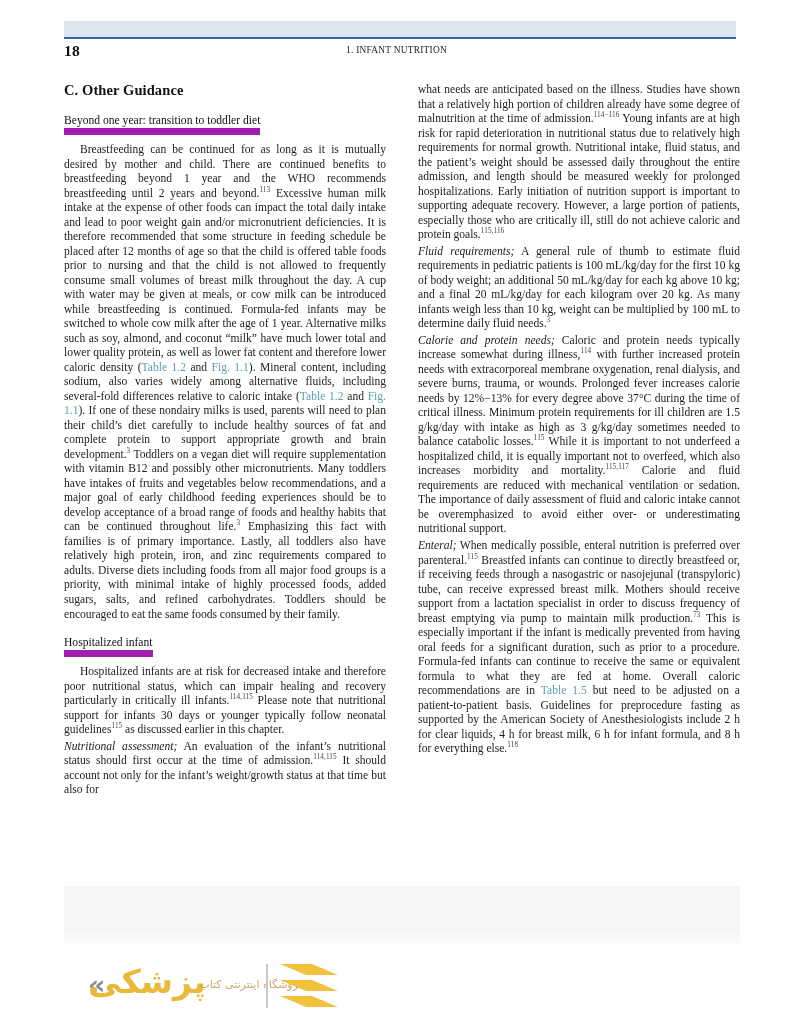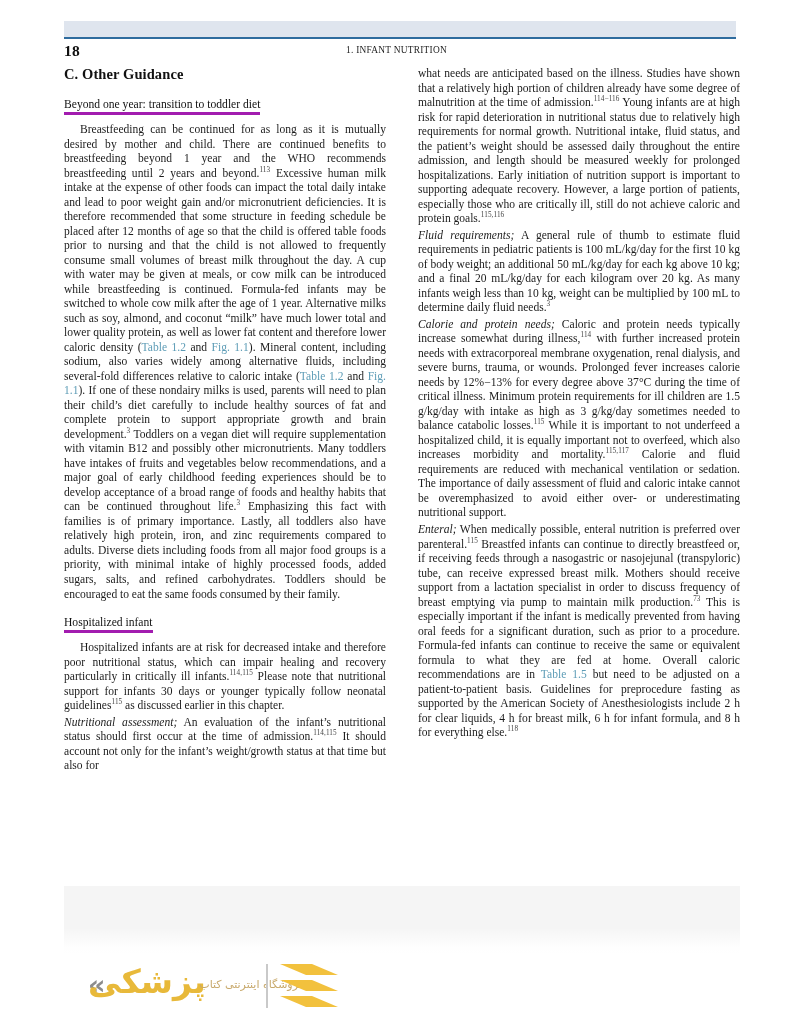--- a/index.html
+++ b/index.html
@@ -72,7 +72,7 @@
   }
   .col {
     position: absolute;
-    top: 0;
+    top: 16px;
     width: 322px;
     height: 888px;
     overflow: hidden;

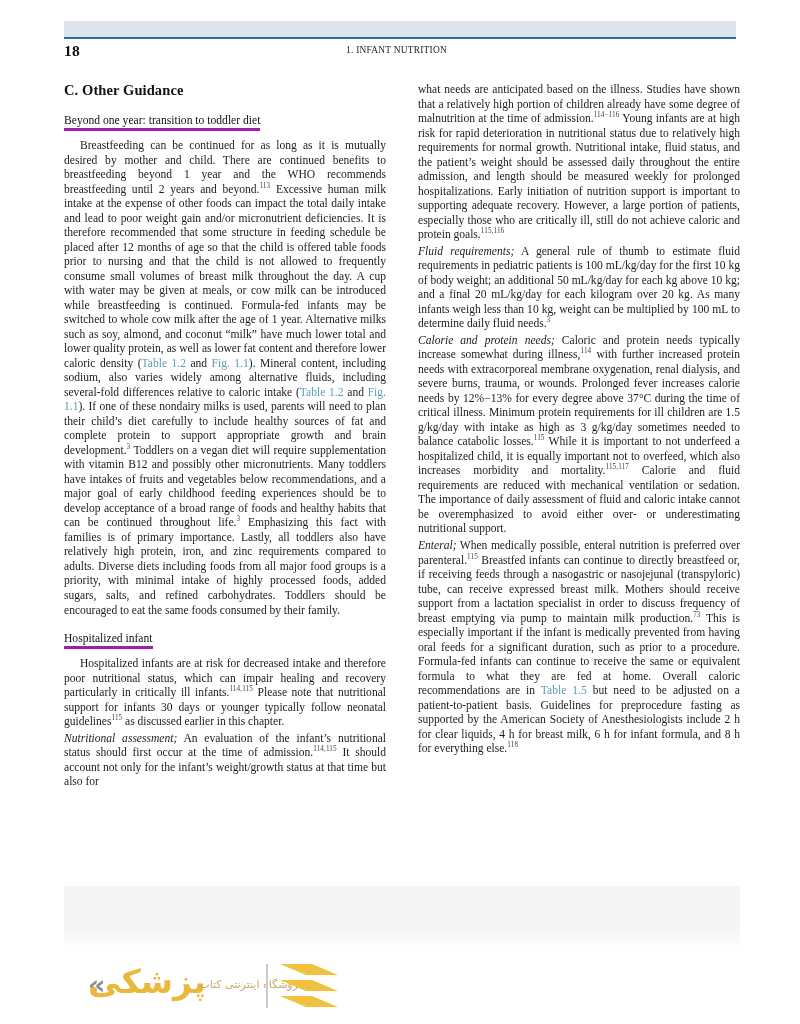--- a/index.html
+++ b/index.html
@@ -92,7 +92,7 @@
     font-weight: normal;
     margin: 0 0 4px 0;
     padding-bottom: 1px;
-    border-bottom: 3px solid #a21caf;
+    border-bottom: 7px solid #a21caf;
     display: inline-block;
     color: #111;
   }

